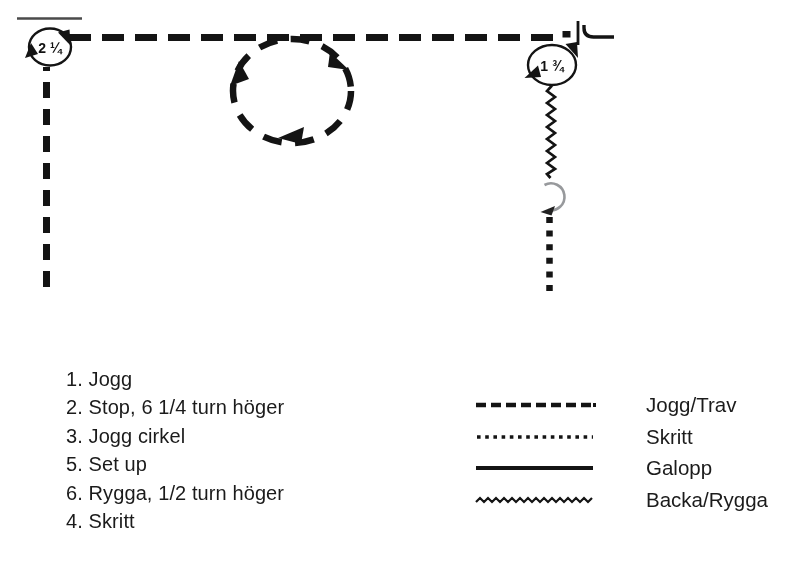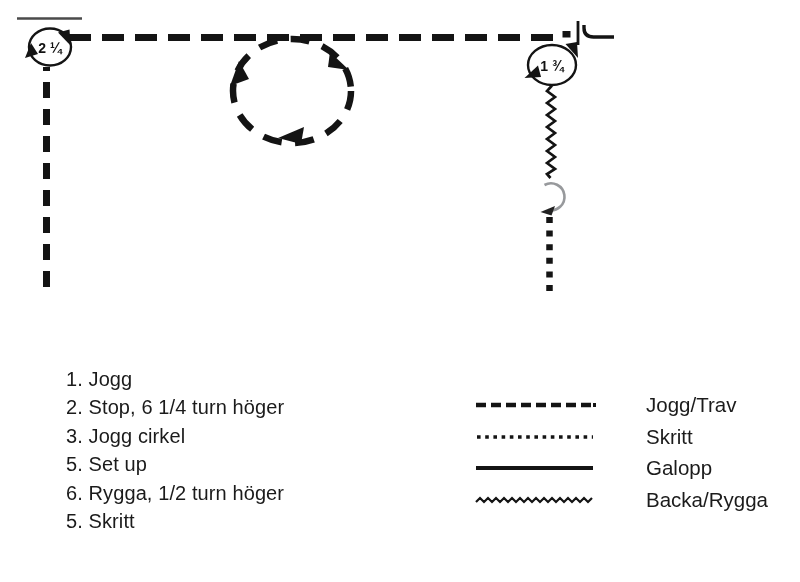--- a/index.html
+++ b/index.html
@@ -59,7 +59,7 @@
   <div class="step">3. Jogg cirkel</div>
   <div class="step">5. Set up</div>
   <div class="step">6. Rygga, 1/2 turn höger</div>
-  <div class="step">5. Skritt</div>
+  <div class="step">4. Skritt</div>
 </div>
 
 <div class="legend">

